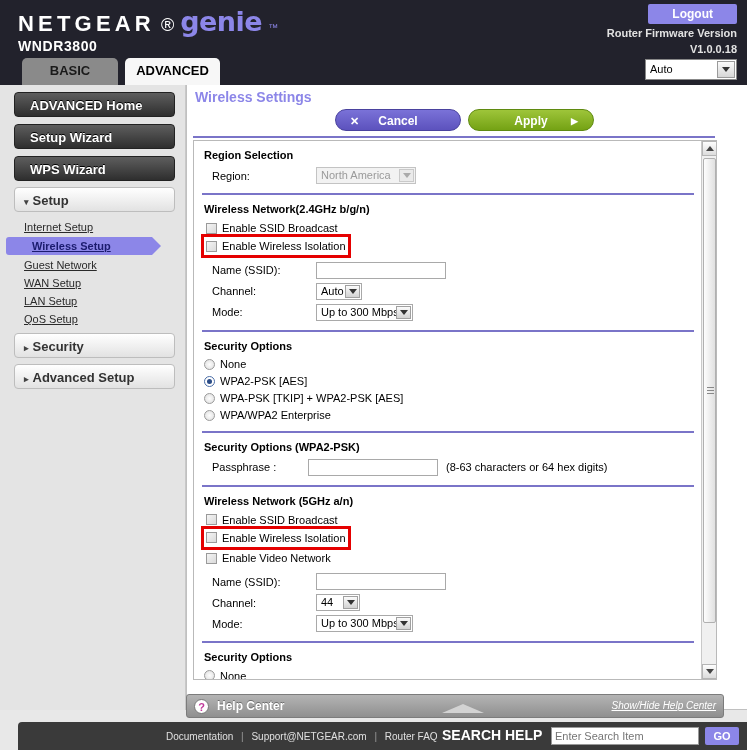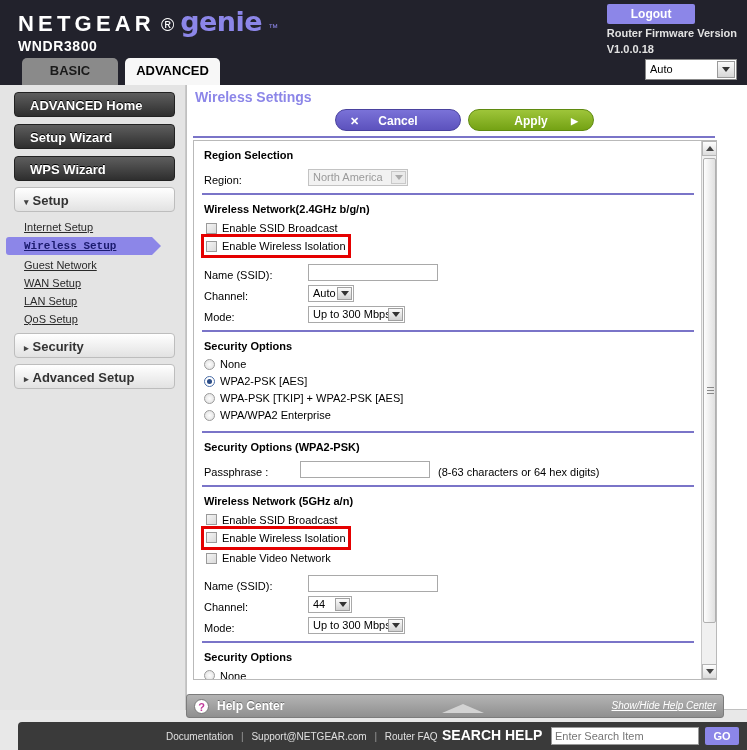--- a/index.html
+++ b/index.html
@@ -33,7 +33,7 @@
     color:#ffffff; font-size:14px; font-weight:bold; letter-spacing:0.6px;
     margin-top:1px;
   }
-  .hdr-right { position:absolute; right:10px; top:4px; text-align:left; }
+  .hdr-right { position:absolute; right:10px; top:4px; text-align:right; }
   .logout-btn {
     display:inline-block; background:#8c86e8; color:#ffffff;
     font-size:12px; font-weight:bold; padding:3px 24px;

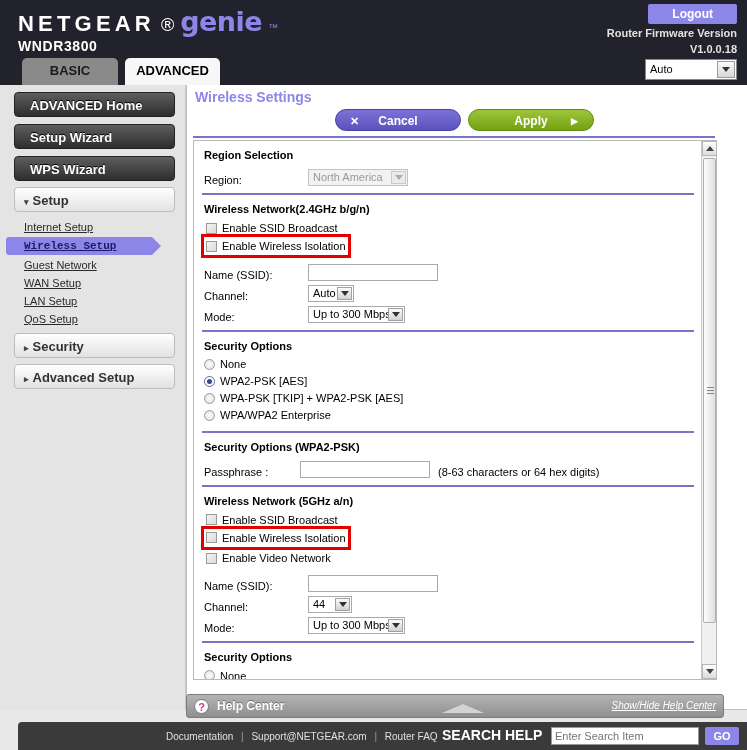--- a/index.html
+++ b/index.html
@@ -148,7 +148,7 @@
 
   
   .sect-head { font-size:11px; font-weight:bold; color:#000; margin:8px 0 4px 4px; }
-  .row { display:flex; align-items:flex-end; height:21px; margin-left:4px; }
+  .row { display:flex; align-items:center; height:21px; margin-left:12px; }
   .lbl { font-size:11px; color:#000; width:104px; }
   .chk-row { display:flex; align-items:center; height:18px; margin-left:6px; }
   .chk {

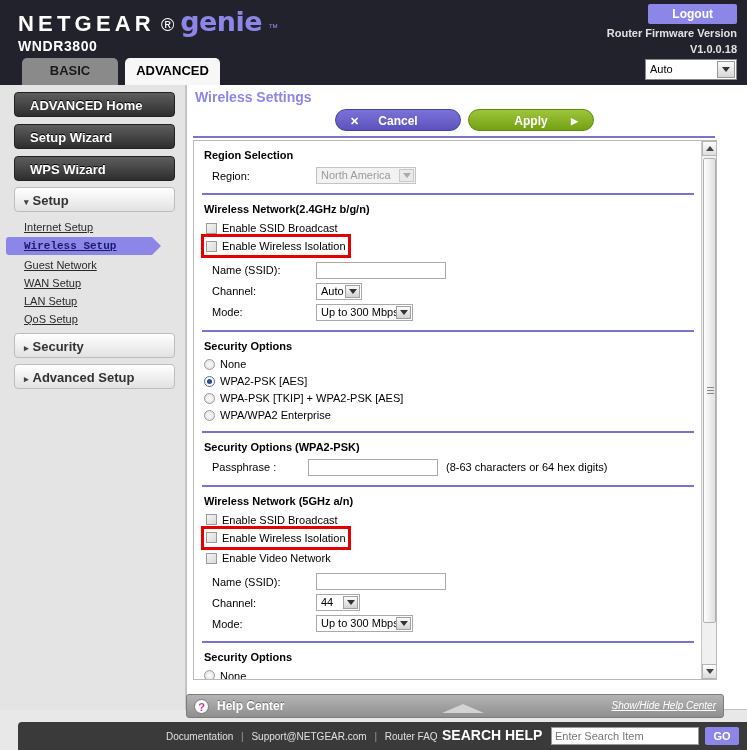--- a/index.html
+++ b/index.html
@@ -91,9 +91,9 @@
     height:16px; line-height:16px; margin-bottom:2px; cursor:pointer;
   }
   .sub-item.active {
-    position:relative; width:146px; margin-left:-18px; padding-left:18px;
+    position:relative; width:146px; margin-left:-18px; padding-left:26px;
     color:#1b1b6e; font-weight:bold; height:18px; line-height:18px;
-    background:#8c86e8; border-radius:3px 0 0 3px;font-family:Liberation Mono, monospace;
+    background:#8c86e8; border-radius:3px 0 0 3px;
   }
   .sub-item.active:after {
     content:""; position:absolute; right:-9px; top:0;

